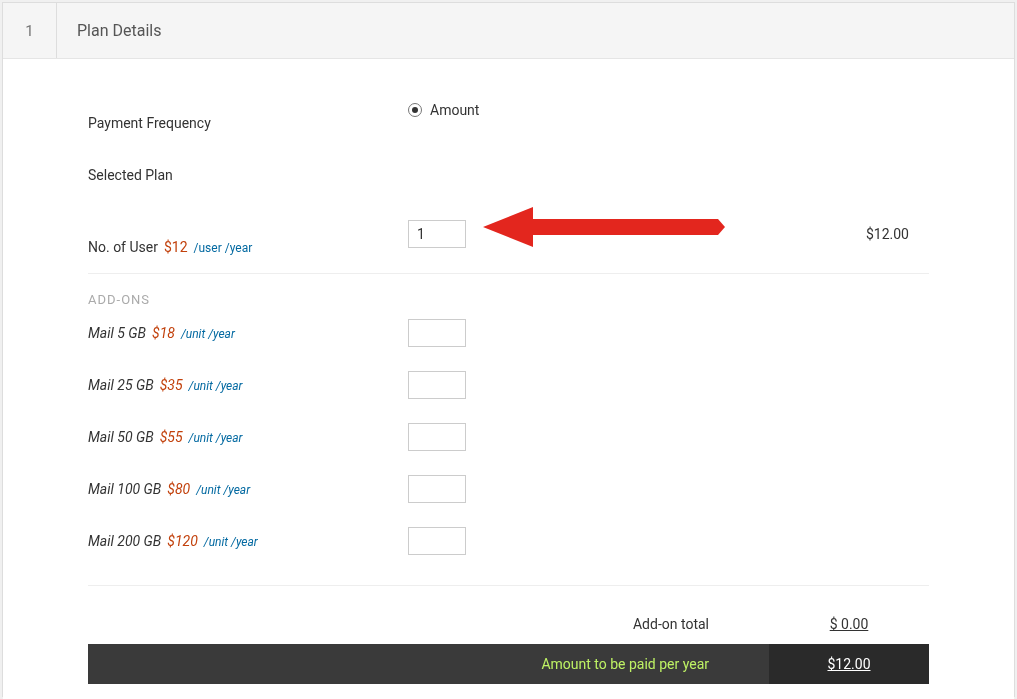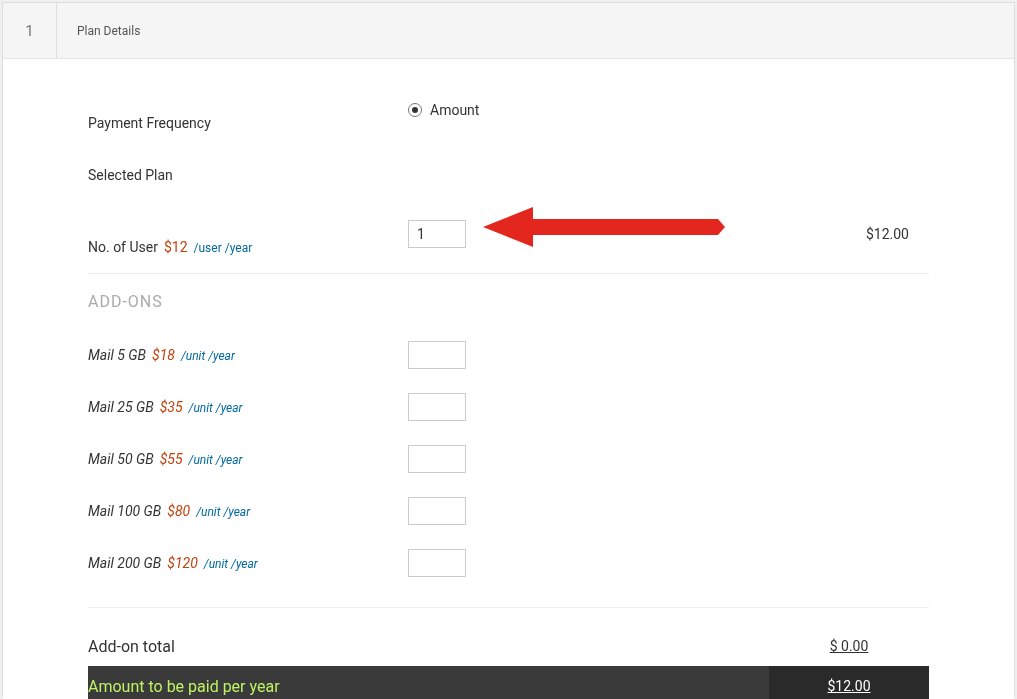--- a/index.html
+++ b/index.html
@@ -7,7 +7,7 @@
     .outer { width: 1013px; height: 695px; margin: 2px; border: 1px solid #ddd; background: #fafafa; }
     .header-bar { display: flex; align-items: stretch; height: 56px; border-bottom: 1px solid #e5e5e5; background: #f5f5f5; }
     .step-num { width: 54px; display: flex; align-items: center; justify-content: center; color: #777; font-size: 15px; border-right: 1px solid #ddd; }
-    .step-title { display: flex; align-items: center; padding-left: 20px; color: #555; font-size: 12px; }
+    .step-title { display: flex; align-items: center; padding-left: 20px; color: #555; font-size: 16px; }
     .content { background: #fff; padding: 30px 85px 20px 85px; position: relative; min-height: 630px; }
     .row { display: flex; align-items: center; min-height: 36px; }
     .label-col { width: 320px; color: #333; font-size: 14px; display: flex; align-items: baseline; gap: 6px; margin-top: 26px; }

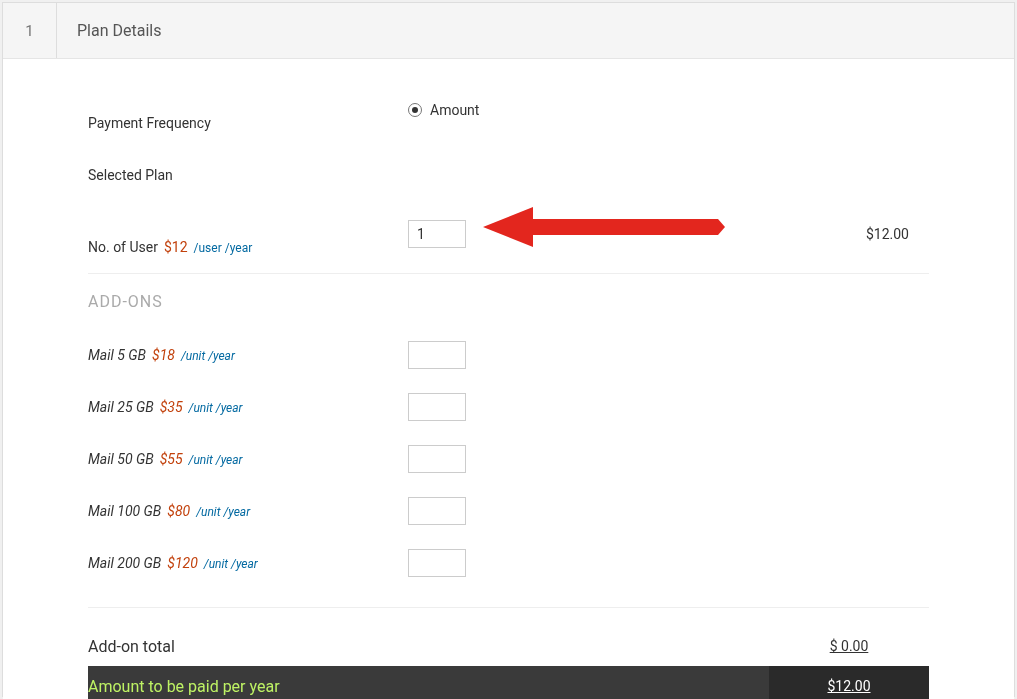--- a/index.html
+++ b/index.html
@@ -19,7 +19,7 @@
     .price-text { color: #c2410c; font-weight: 400; }
     .unit-text { color: #0369a1; font-size: 12px; }
     .divider { border: none; border-top: 1px solid #eee; margin: 18px 0; }
-    .section-label { color: #aaa; font-size: 16px; letter-spacing: 1px; margin-bottom: 18px; }
+    .section-label { color: #aaa; font-size: 13px; letter-spacing: 1px; }
     .addon-row { display: flex; align-items: center; height: 52px; }
     .addon-label { width: 320px; color: #333; font-size: 14px; display: flex; align-items: baseline; gap: 6px; font-style: italic; }
     .addon-input-wrap { }

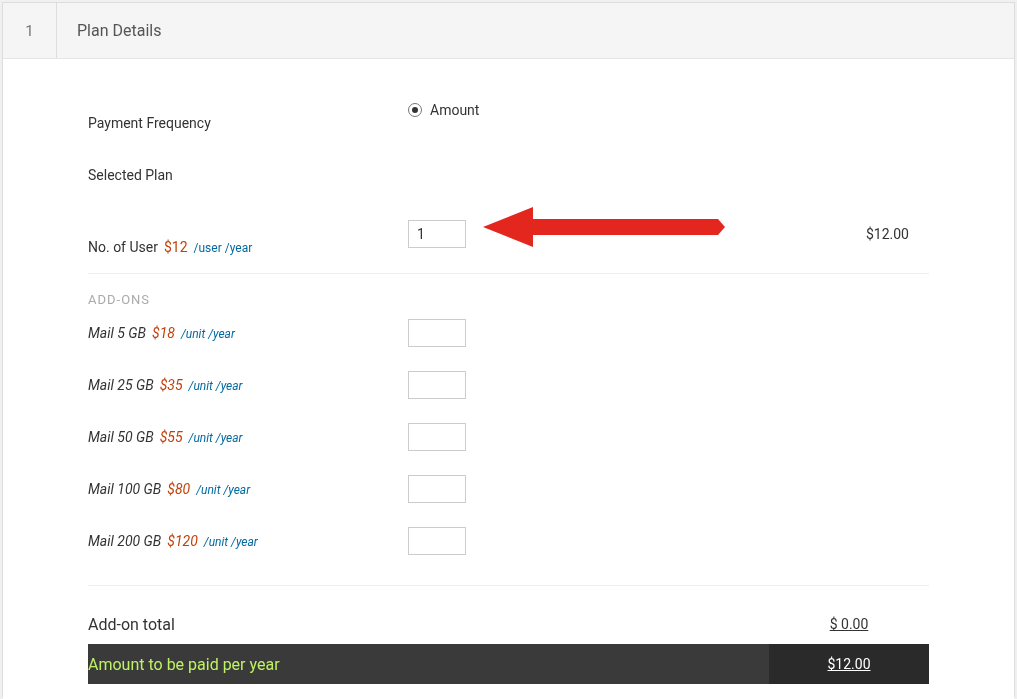--- a/index.html
+++ b/index.html
@@ -24,7 +24,7 @@
     .addon-label { width: 320px; color: #333; font-size: 14px; display: flex; align-items: baseline; gap: 6px; font-style: italic; }
     .addon-input-wrap { }
     .summary-row { display: flex; align-items: center; height: 40px; }
-    .summary-label { flex: 1; text-align: left; padding-right: 60px; color: #333; font-size: 16px; }
+    .summary-label { flex: 1; text-align: right; padding-right: 60px; color: #333; font-size: 14px; }
     .summary-val { width: 100px; text-align: center; color: #333; font-size: 14px; text-decoration: underline; }
     .amount-bar { display: flex; align-items: center; height: 40px; background: #3a3a3a; color: #fff; }
     .amount-bar .summary-label { color: #bef264; }

